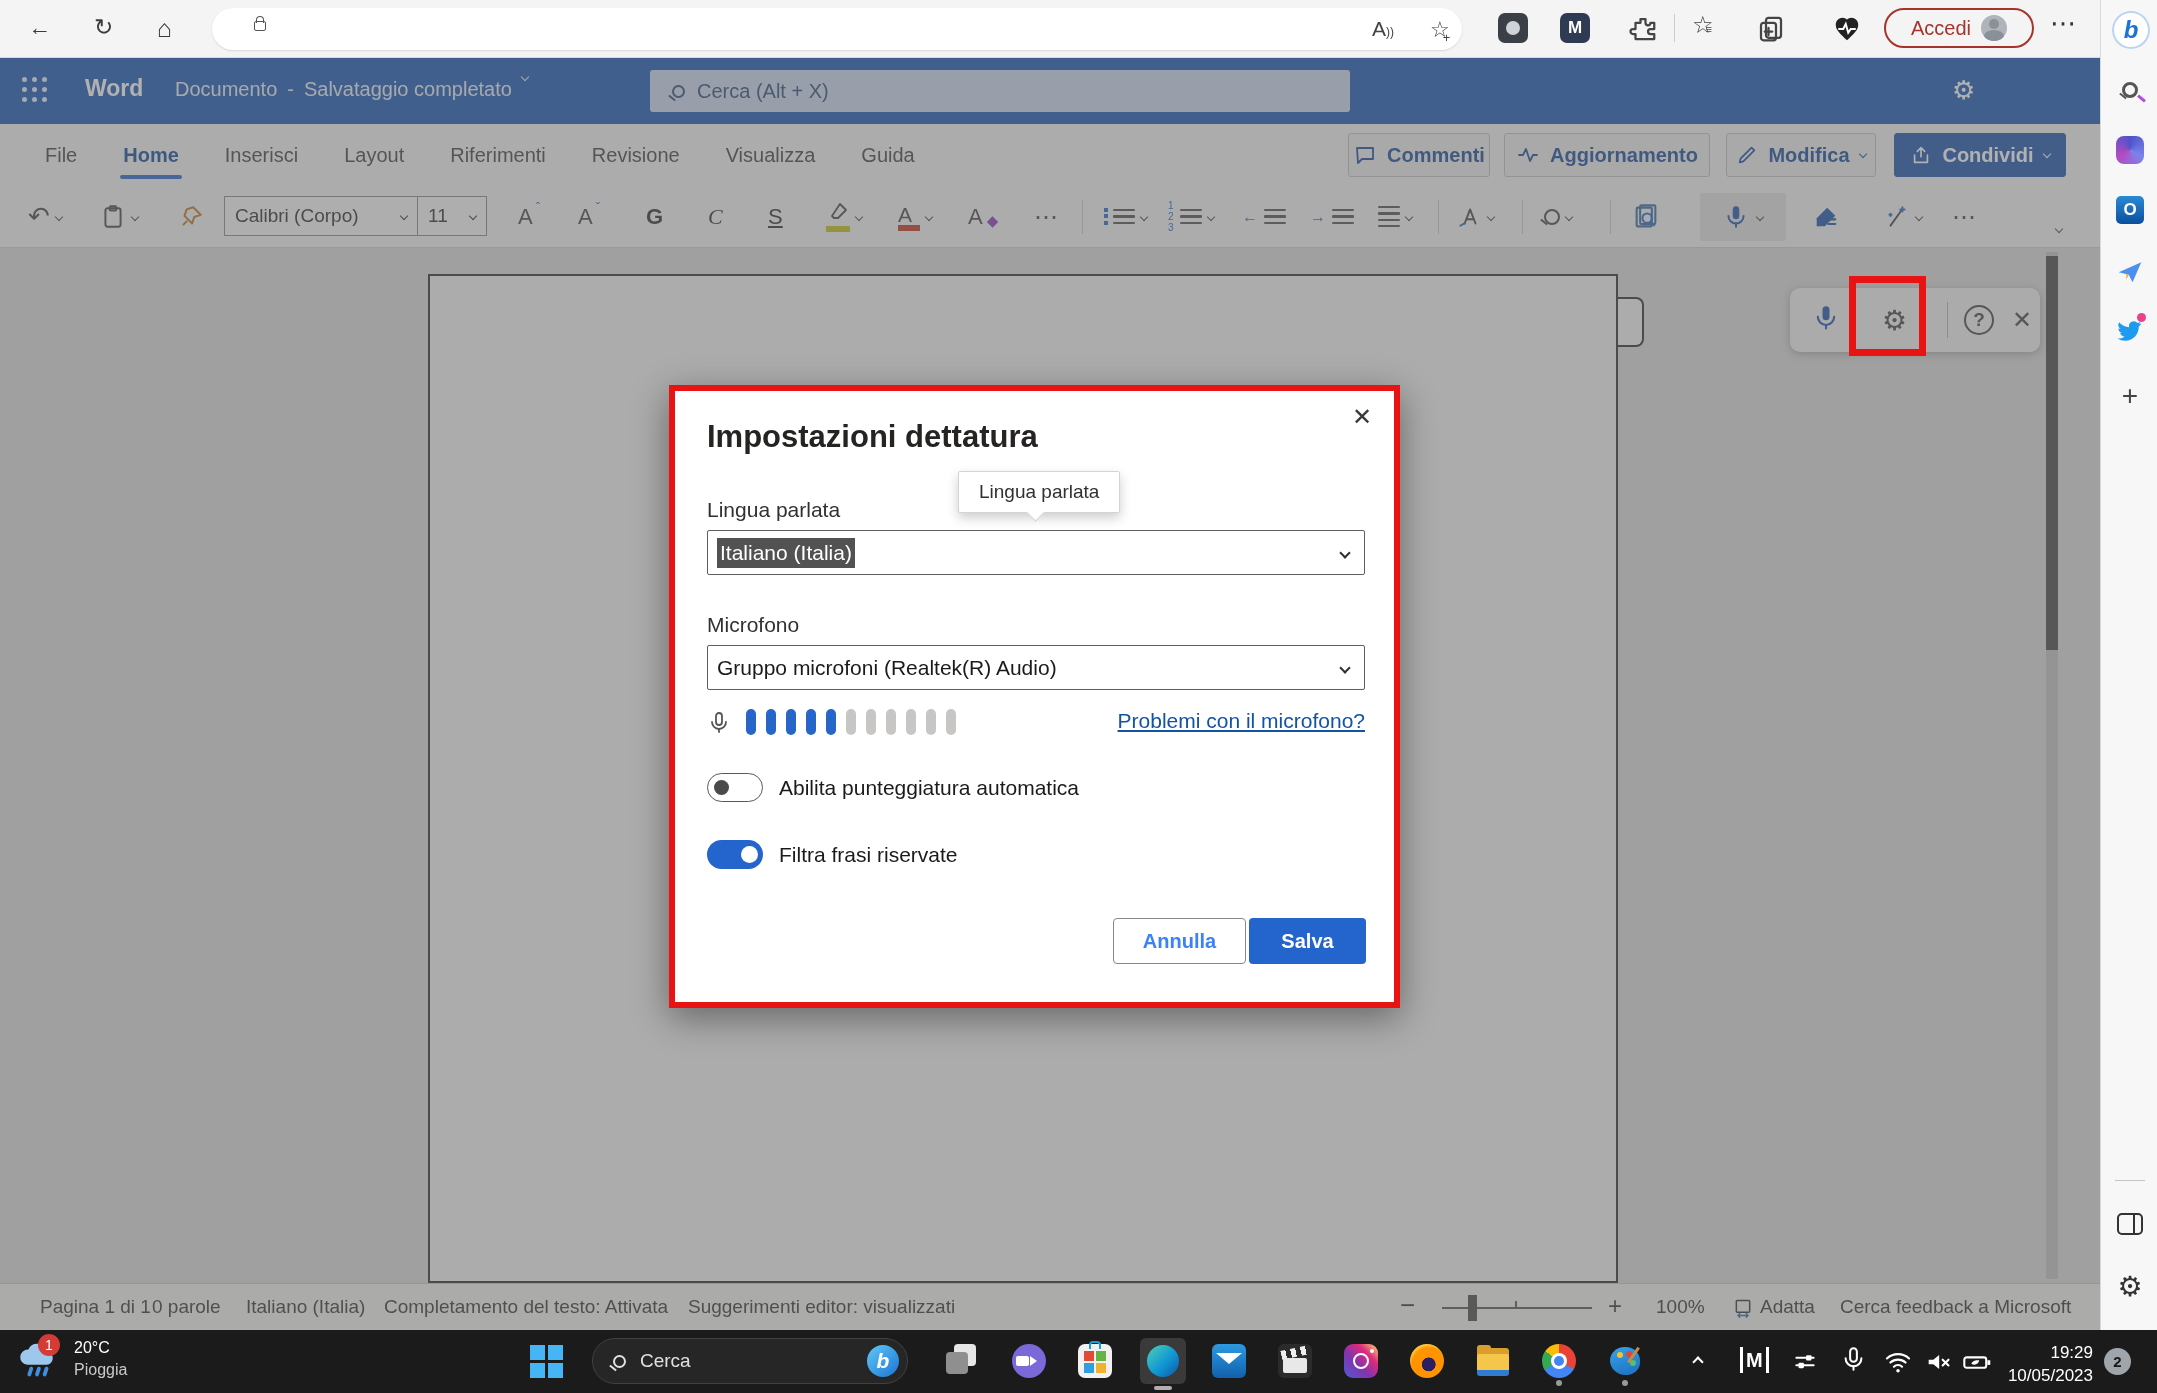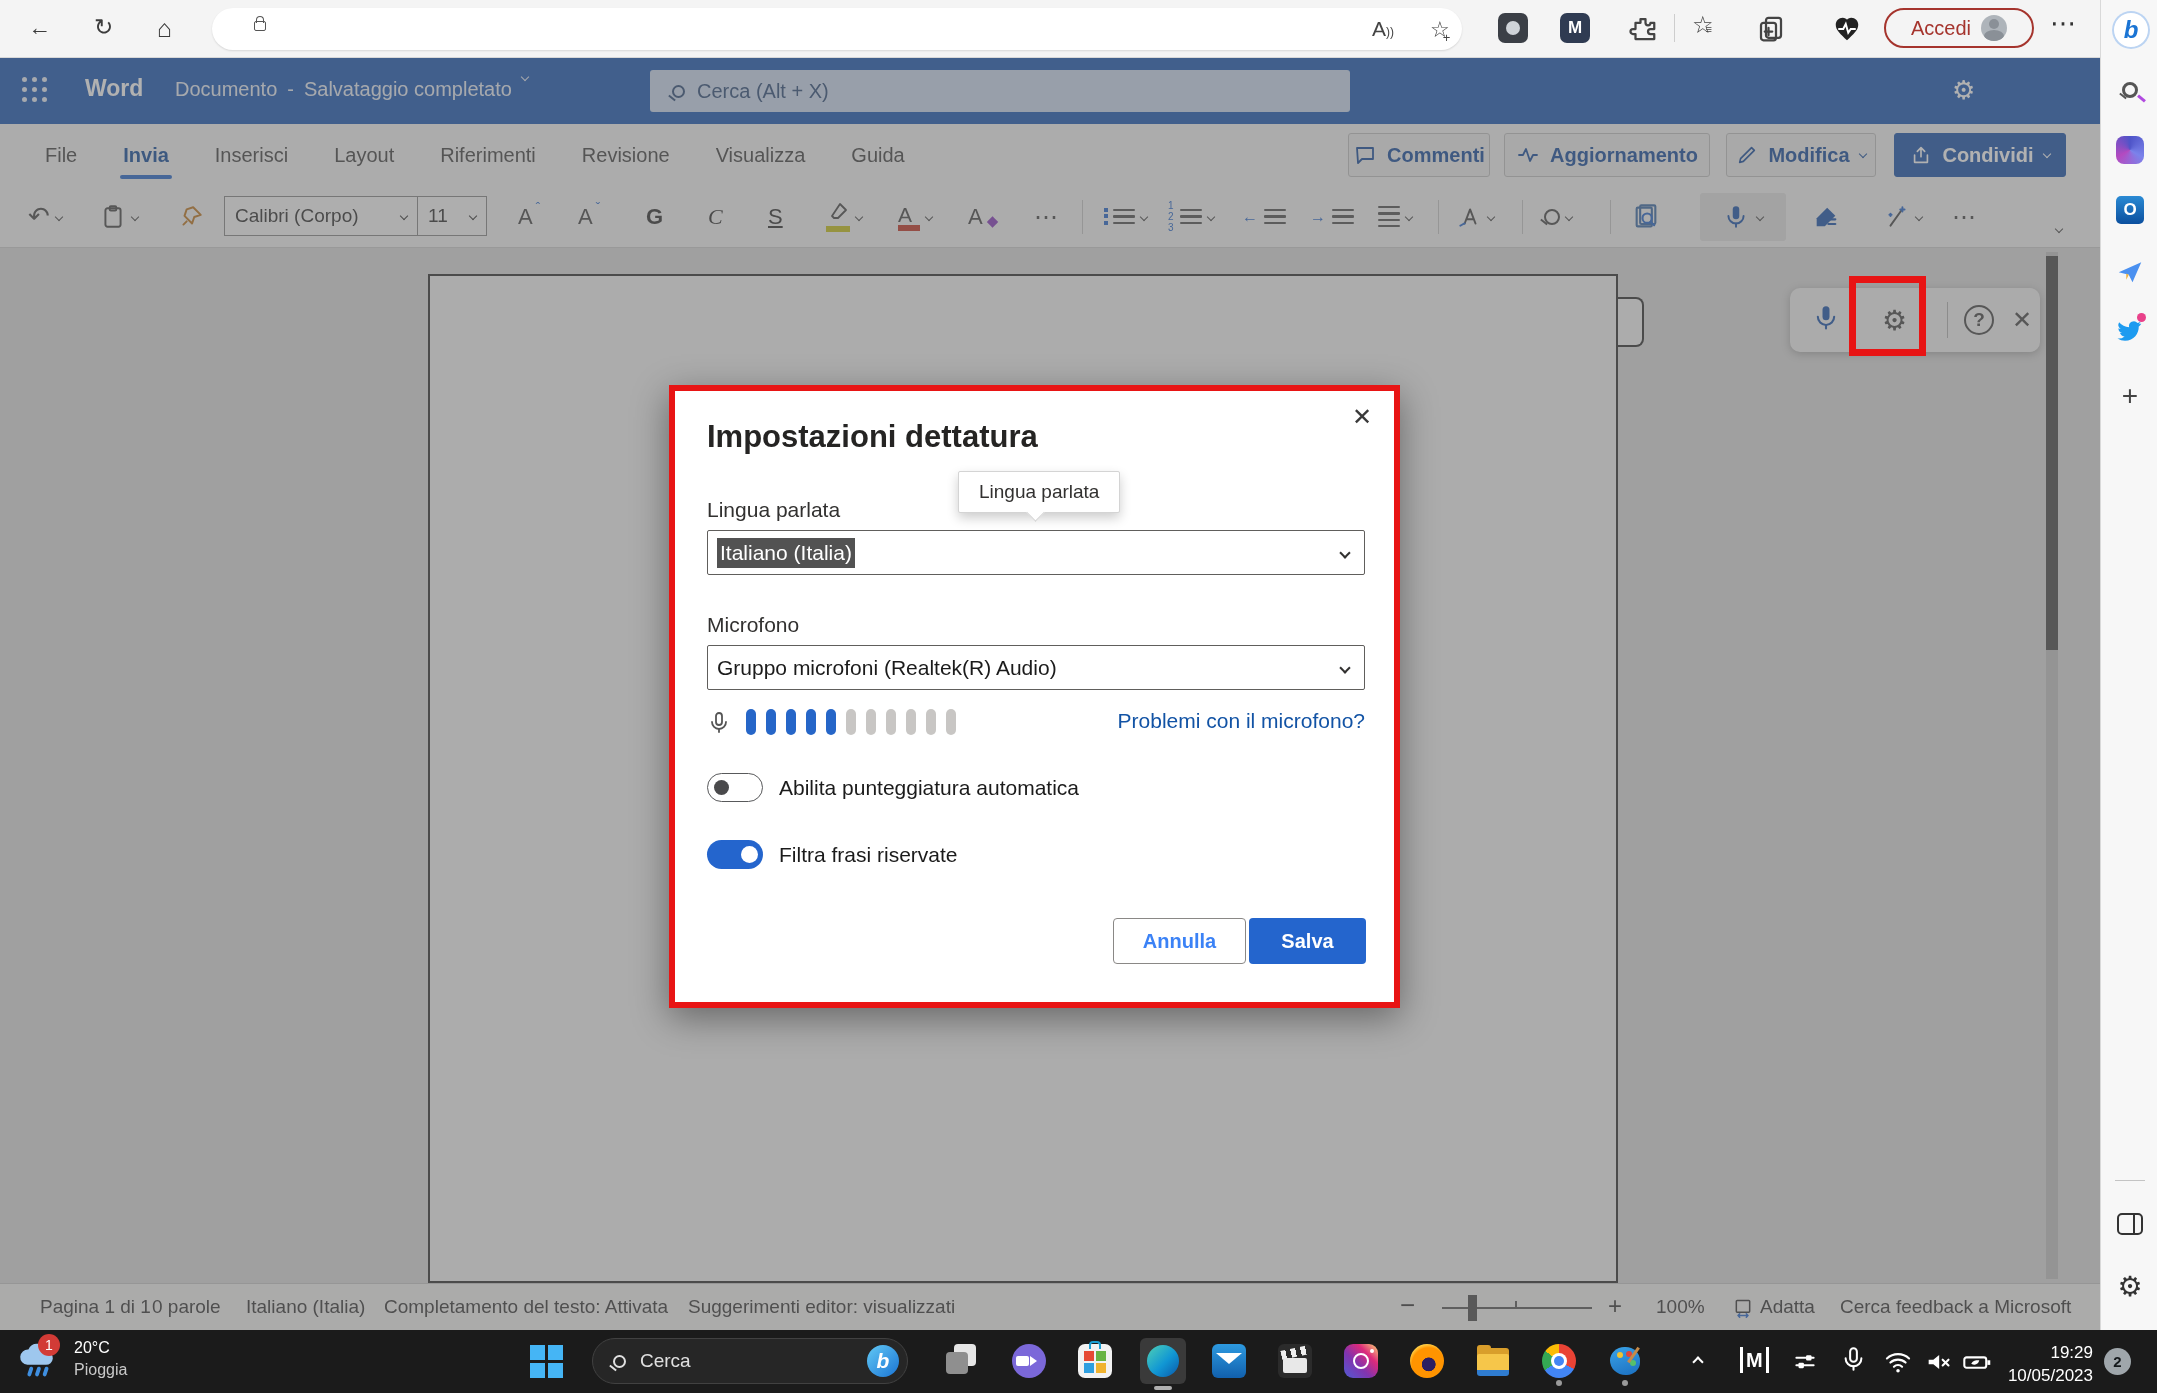--- a/index.html
+++ b/index.html
@@ -156,7 +156,7 @@
 <div class="abs" id="rtabs">
   <div class="flex" style="margin-left:22px">
     <span class="tab">File</span>
-    <span class="tab active">Invia</span>
+    <span class="tab active">Home</span>
     <span class="tab">Inserisci</span>
     <span class="tab">Layout</span>
     <span class="tab">Riferimenti</span>

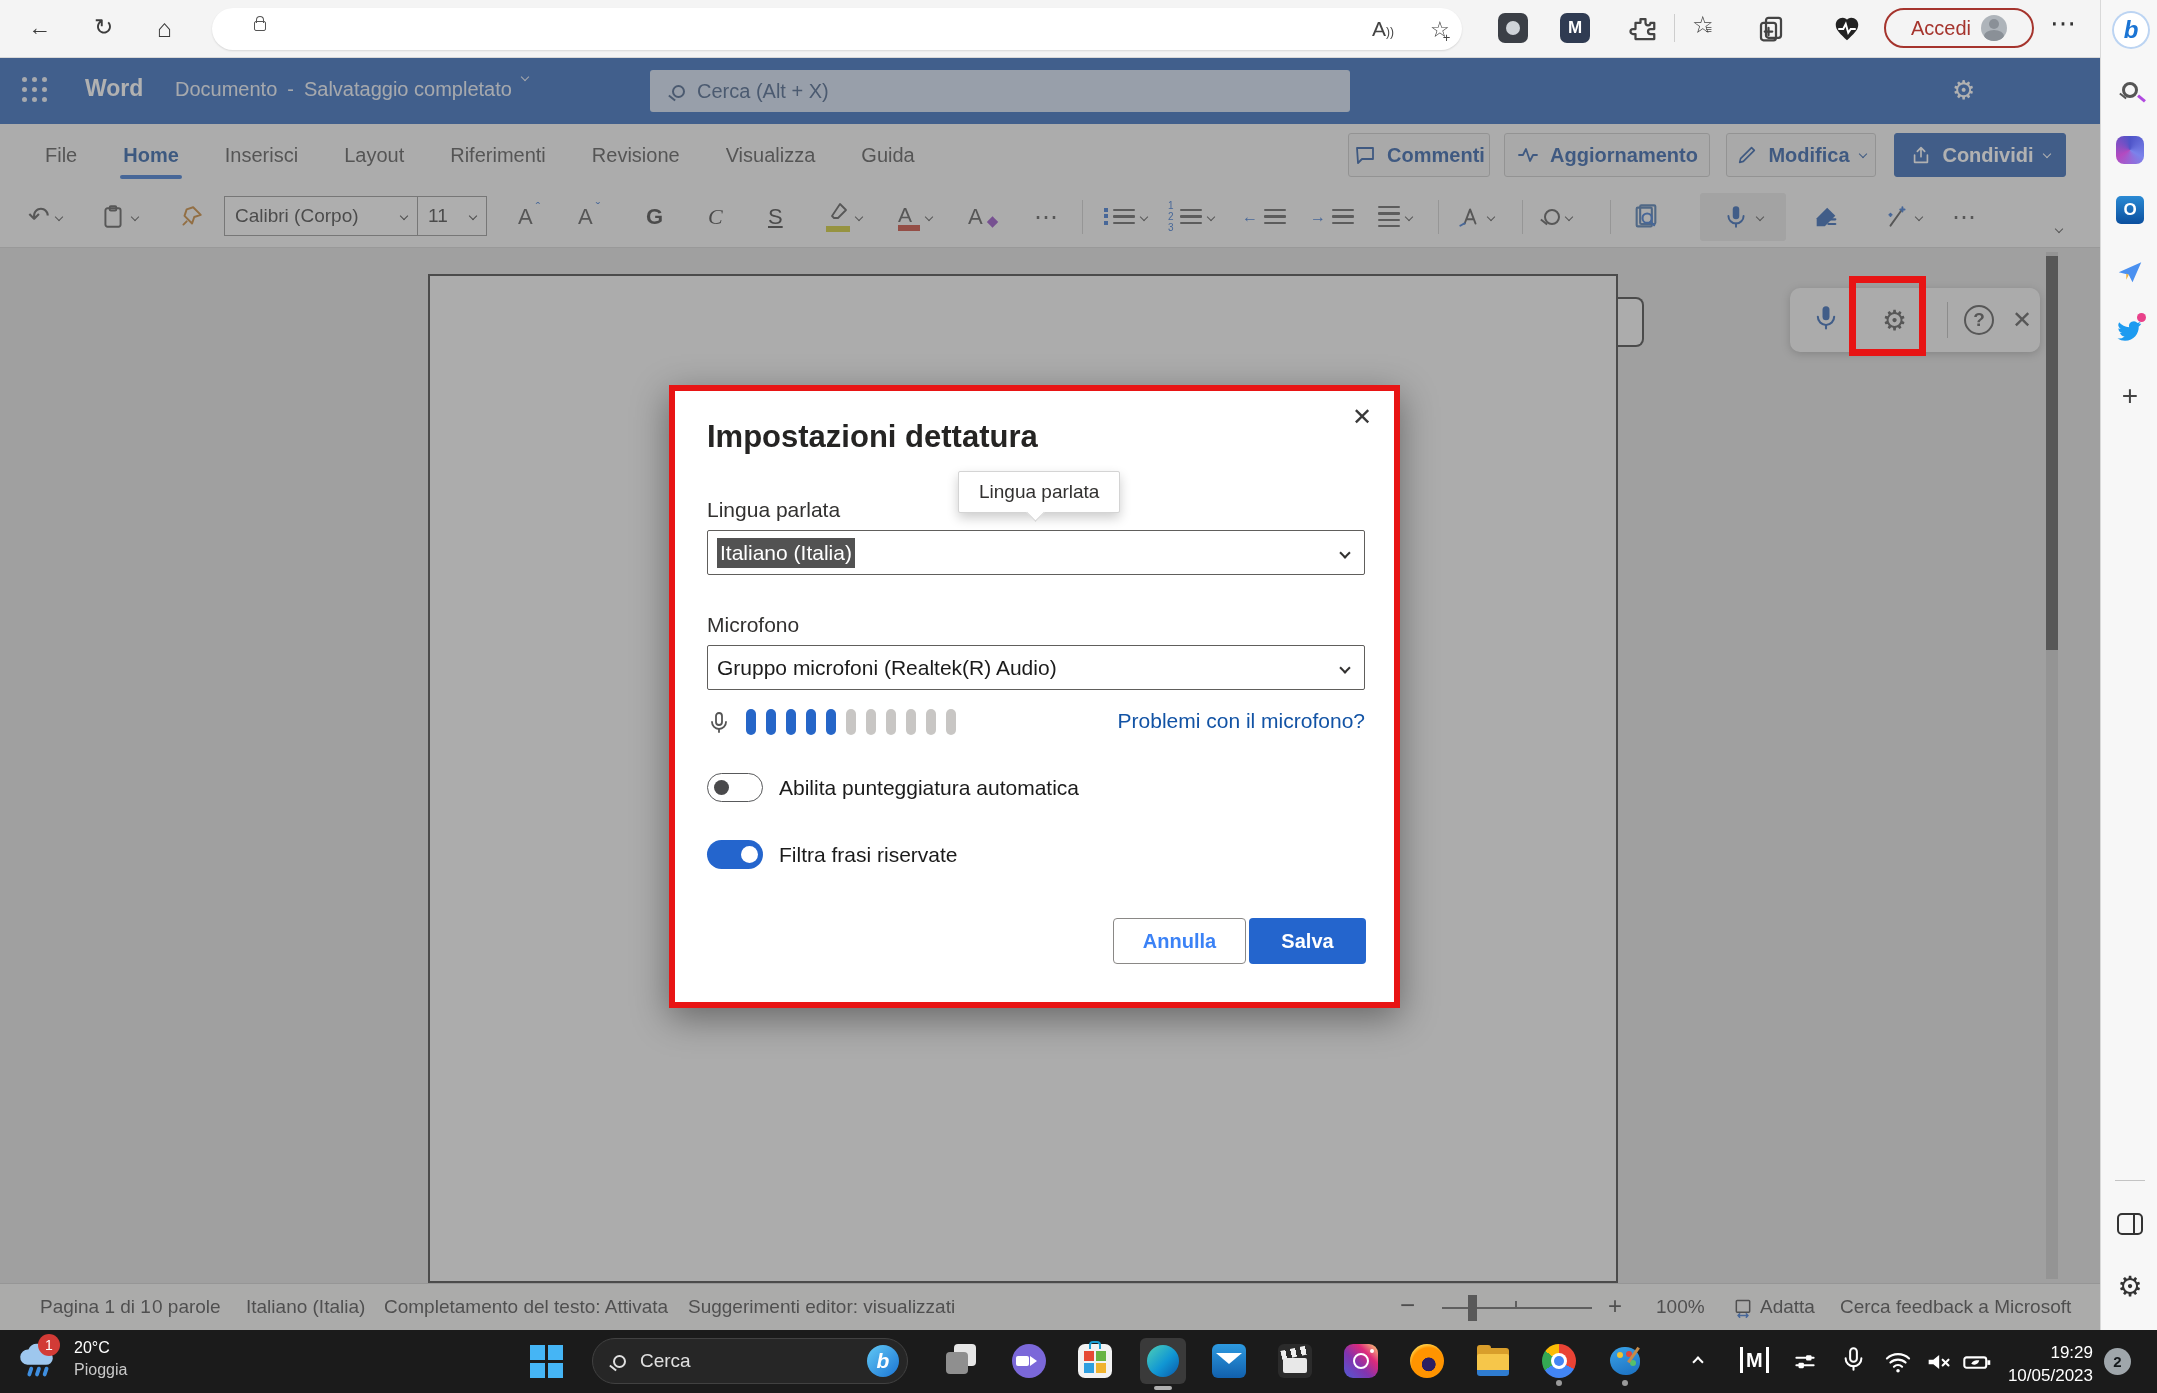--- a/index.html
+++ b/index.html
@@ -387,7 +387,7 @@
           <div class="mbar"></div>
         </div>
     </div>
-    <a style="font-size:21px;color:#1253a5;">Problemi con il microfono?</a>
+    <a style="font-size:21px;color:#1253a5;text-decoration:underline">Problemi con il microfono?</a>
   </div>
   <div class="toggle off" style="top:382px">
       <span class="knob"></span>

